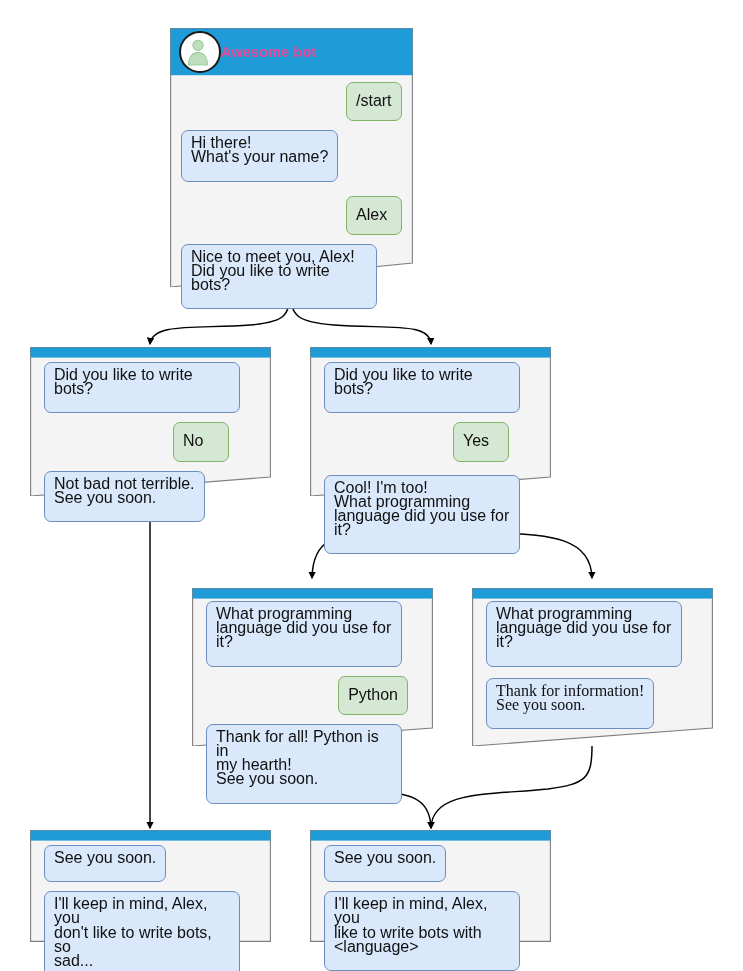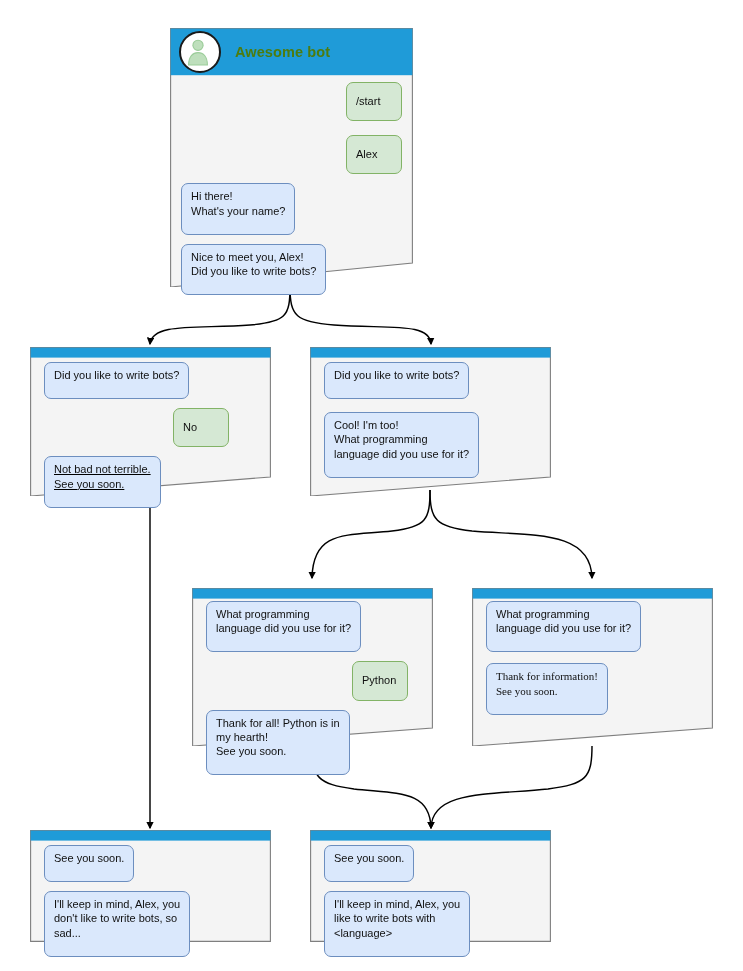--- a/index.html
+++ b/index.html
@@ -69,10 +69,9 @@
   }
   .avatar svg { display:block; }
   .bot-title {
-    color: #4d7c0f;
+    color: #ec4899;
     font-size: 14.5px;
     font-weight: bold;
-    margin-left: 14px;
     letter-spacing: 0.1px;
     white-space: nowrap;
   }

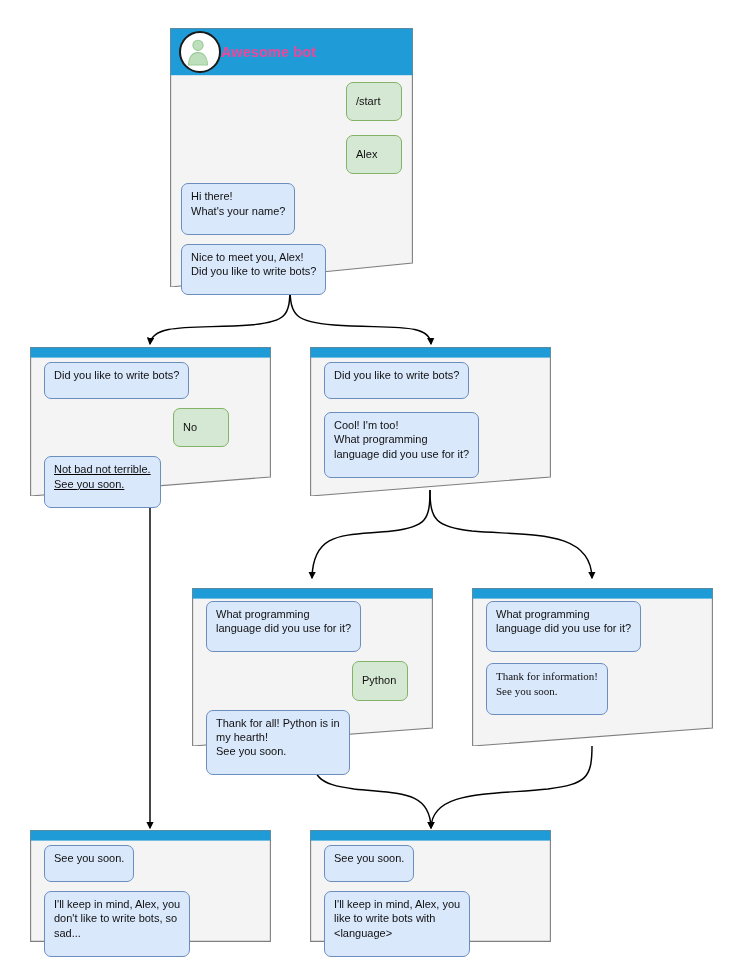--- a/index.html
+++ b/index.html
@@ -92,7 +92,7 @@
   .bubble {
     border-radius: 7px;
     padding: 5px 9px 16px 9px;
-    font-size: 11px;
+    font-size: 16px;
     line-height: 14.2px;
     color: #101010;
     white-space: pre-line;

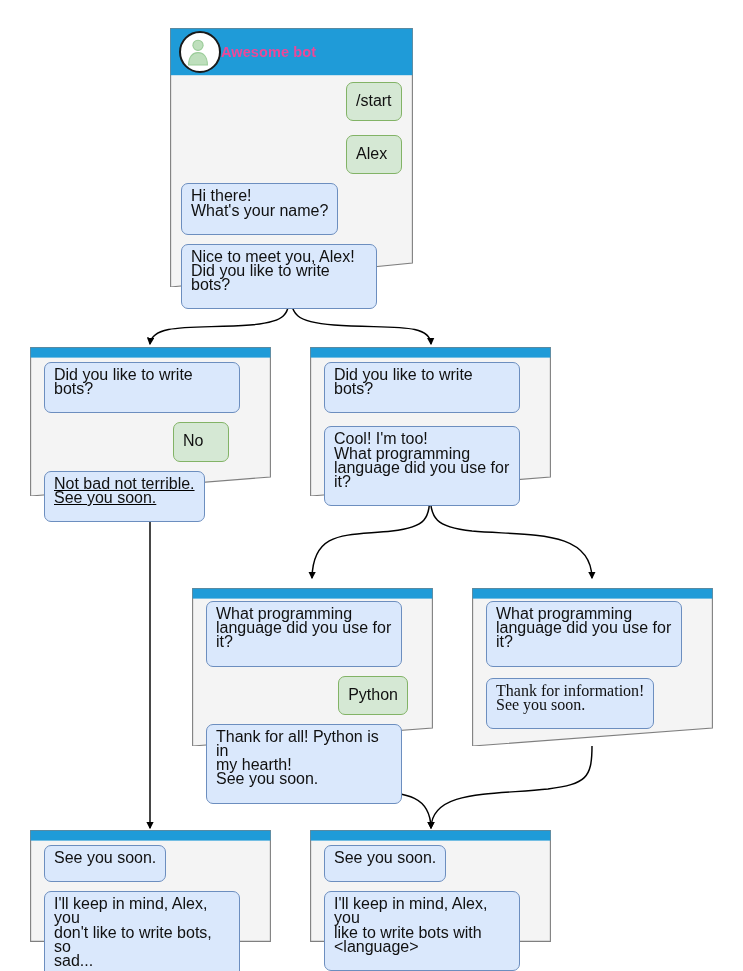--- a/index.html
+++ b/index.html
@@ -163,12 +163,12 @@
         <div class="row right">
           <div class="bubble user tall">/start</div>
         </div>
-        <div class="row right" style="margin-top:14px;">
-          <div class="bubble user tall">Alex</div>
-        </div>
         <div class="row left" style="margin-top:9px;">
           <div class="bubble bot">Hi there!
 What's your name?</div>
+        </div>
+        <div class="row right" style="margin-top:14px;">
+          <div class="bubble user tall">Alex</div>
         </div>
         <div class="row left" style="margin-top:6px;">
           <div class="bubble bot">Nice to meet you, Alex!

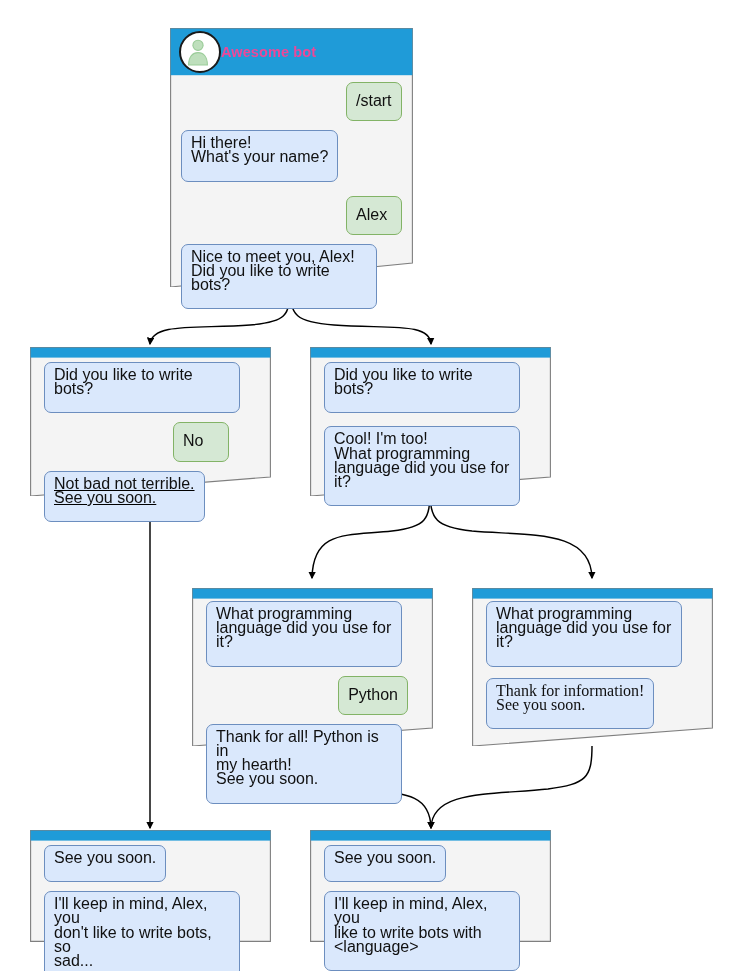--- a/index.html
+++ b/index.html
@@ -209,6 +209,9 @@
         <div class="row left">
           <div class="bubble bot">Did you like to write bots?</div>
         </div>
+        <div class="row right" style="margin-top:9px; padding-right:28px;">
+          <div class="bubble user tall">Yes</div>
+        </div>
         <div class="row left" style="margin-top:13px;">
           <div class="bubble bot">Cool! I'm too!
 What programming

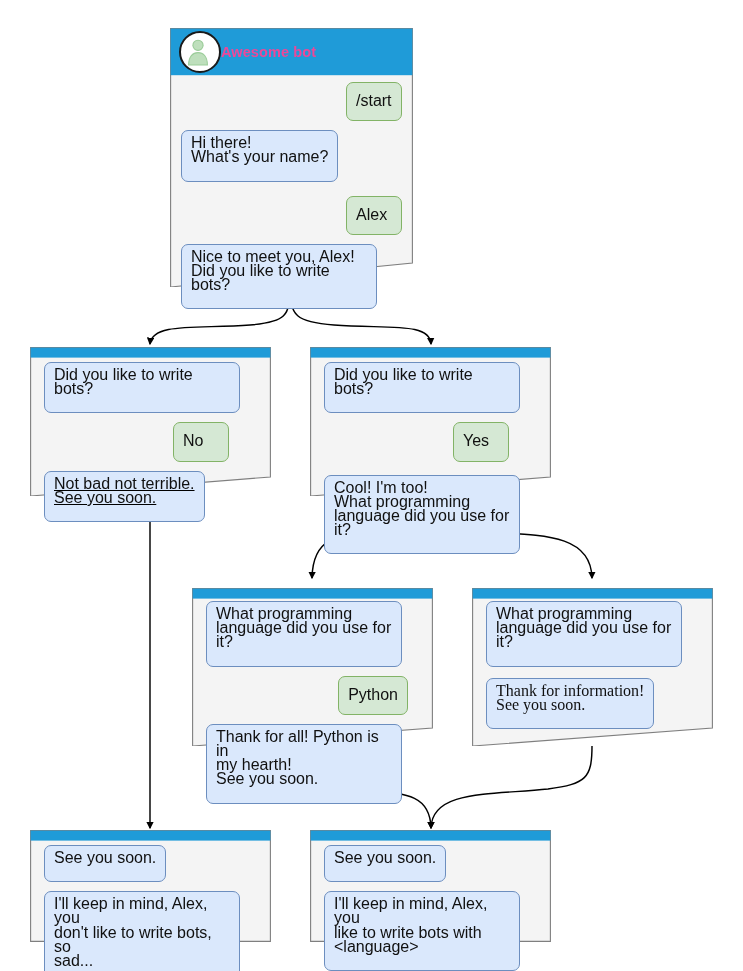--- a/index.html
+++ b/index.html
@@ -191,7 +191,7 @@
         <div class="row right" style="margin-top:9px; padding-right:28px;align-items:flex-end;">
           <div class="bubble user tall">No</div>
         </div>
-        <div class="row left" style="margin-top:2px;text-decoration:underline;">
+        <div class="row left" style="margin-top:2px;">
           <div class="bubble bot">Not bad not terrible.
 See you soon.</div>
         </div>

